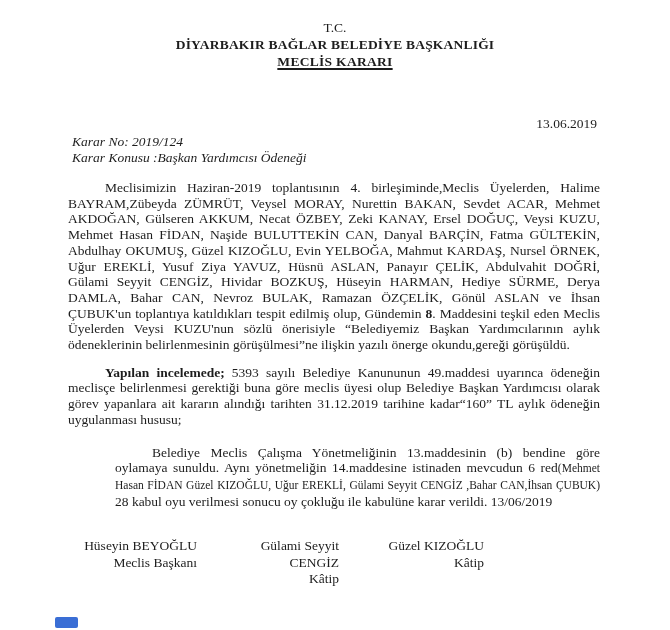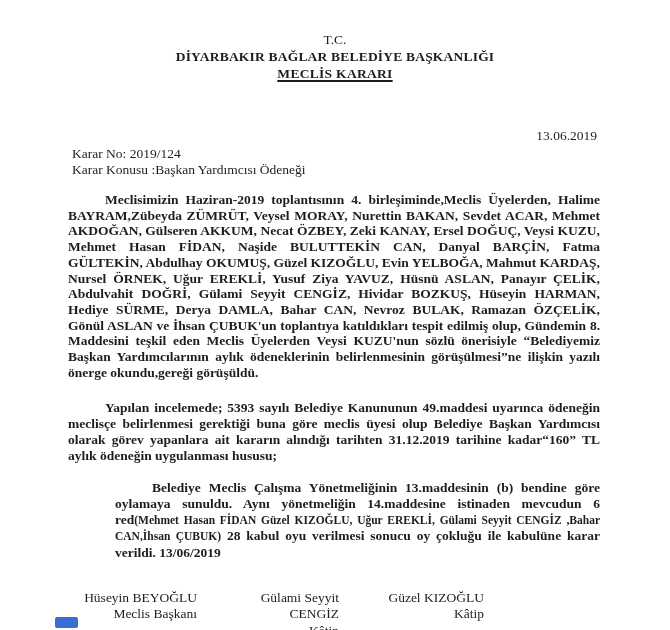--- a/index.html
+++ b/index.html
@@ -13,7 +13,7 @@
     overflow:hidden;
   }
   .header {
-    padding-top:31px;
+    padding-top:19px;
     text-align:center;
     font-size:13.5px;
     line-height:17px;

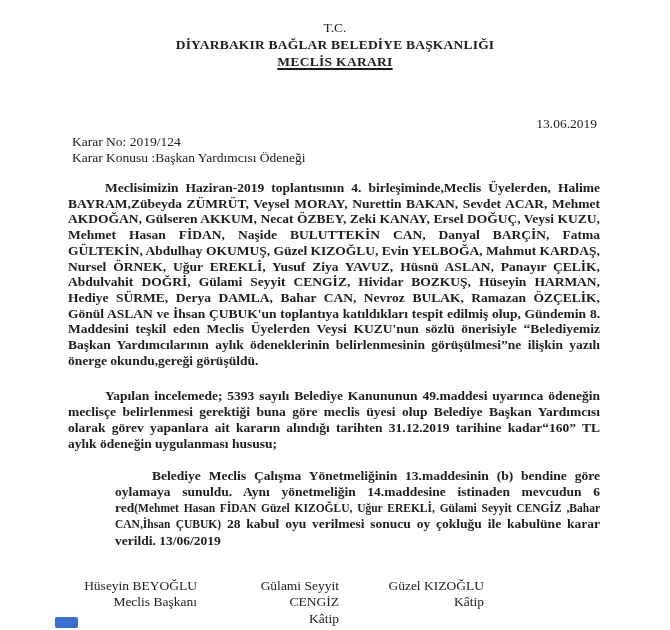--- a/index.html
+++ b/index.html
@@ -38,6 +38,7 @@
     padding-left:72px;
     font-size:13.5px;
     line-height:16px;
+    font-style:italic;
   }
   .content {
     padding-left:68px;

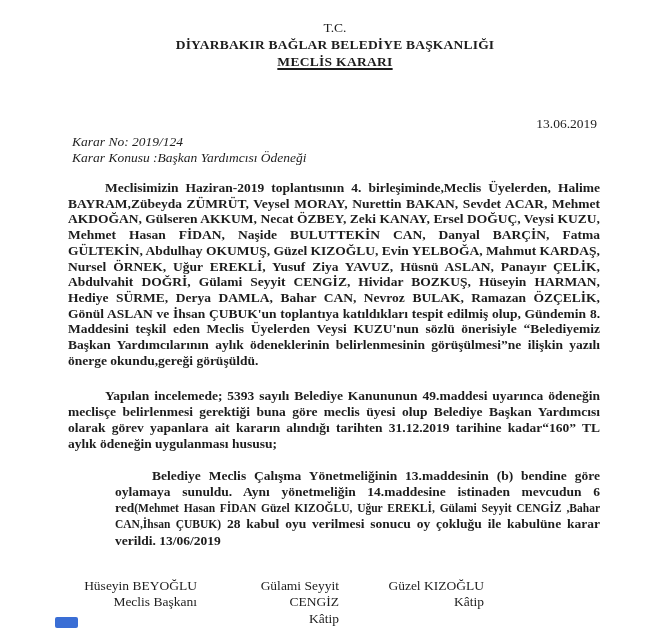--- a/index.html
+++ b/index.html
@@ -44,7 +44,6 @@
     padding-left:68px;
     padding-right:70px;
     font-size:13.5px;
-    font-weight:bold;
   }
   .content p {
     margin:0;

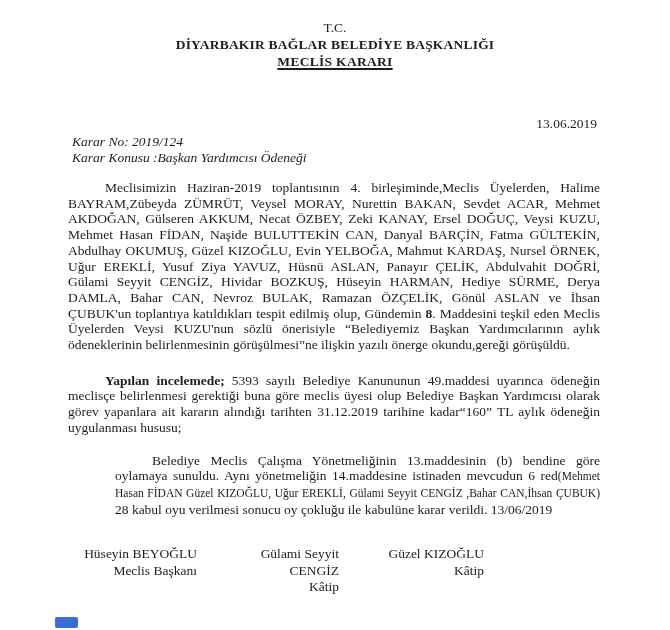--- a/index.html
+++ b/index.html
@@ -52,7 +52,7 @@
     line-height:15.7px;
   }
   .content p.p1 { margin-top:14px; }
-  .content p.p2 { margin-top:20px; }
+  .content p.p2 { margin-top:12px; }
   .content p.p3 { margin-top:17px;margin-left:47px; }
   .small-seg { font-size:11.5px; }
   .signatures {

